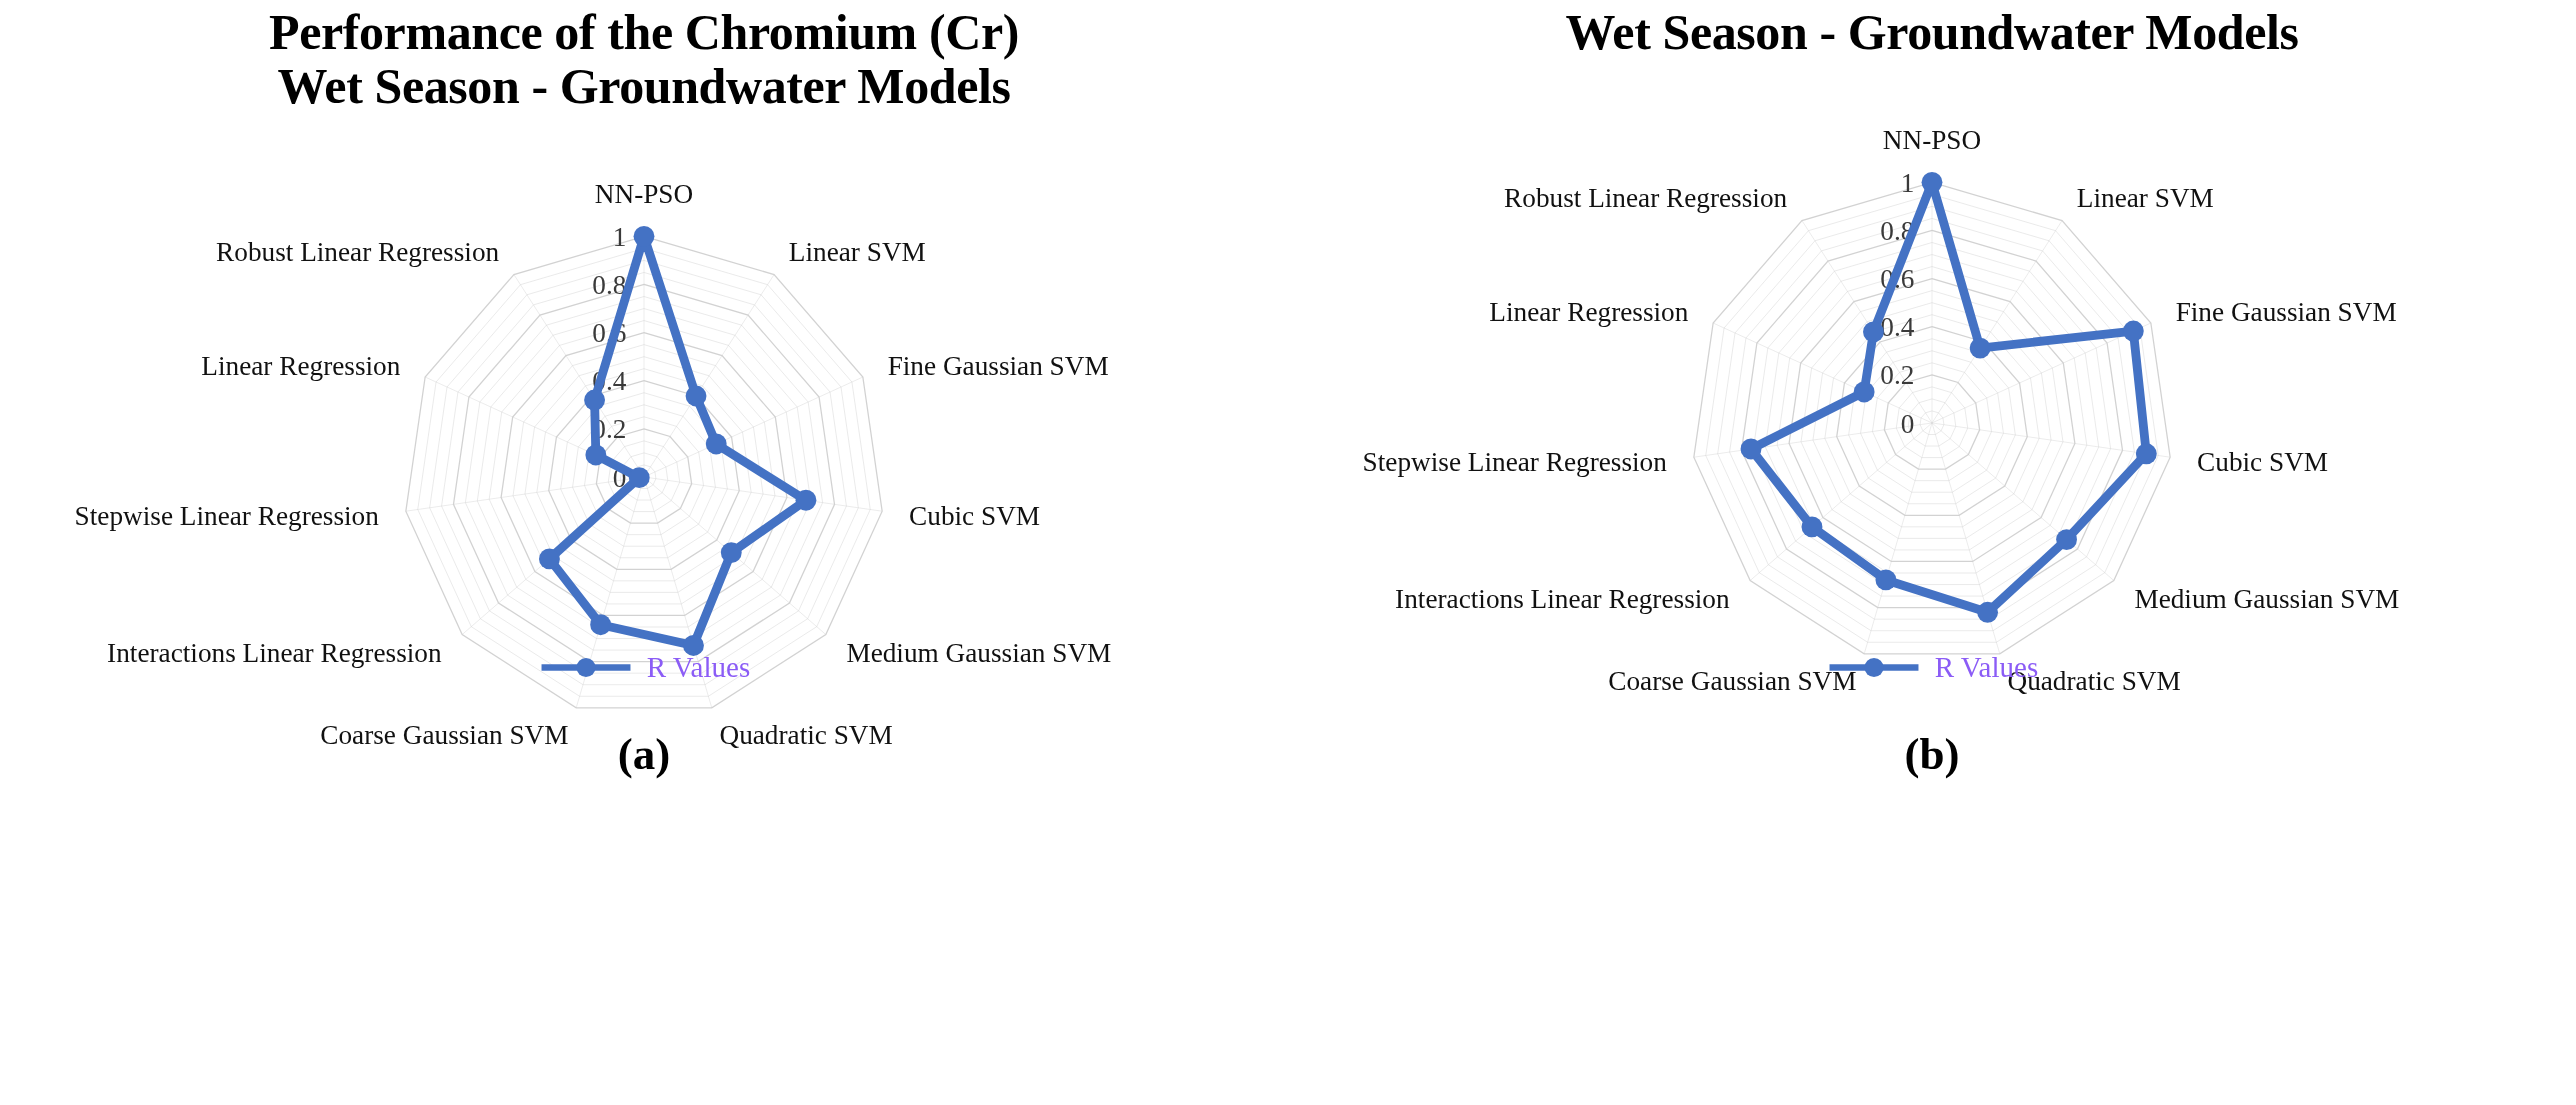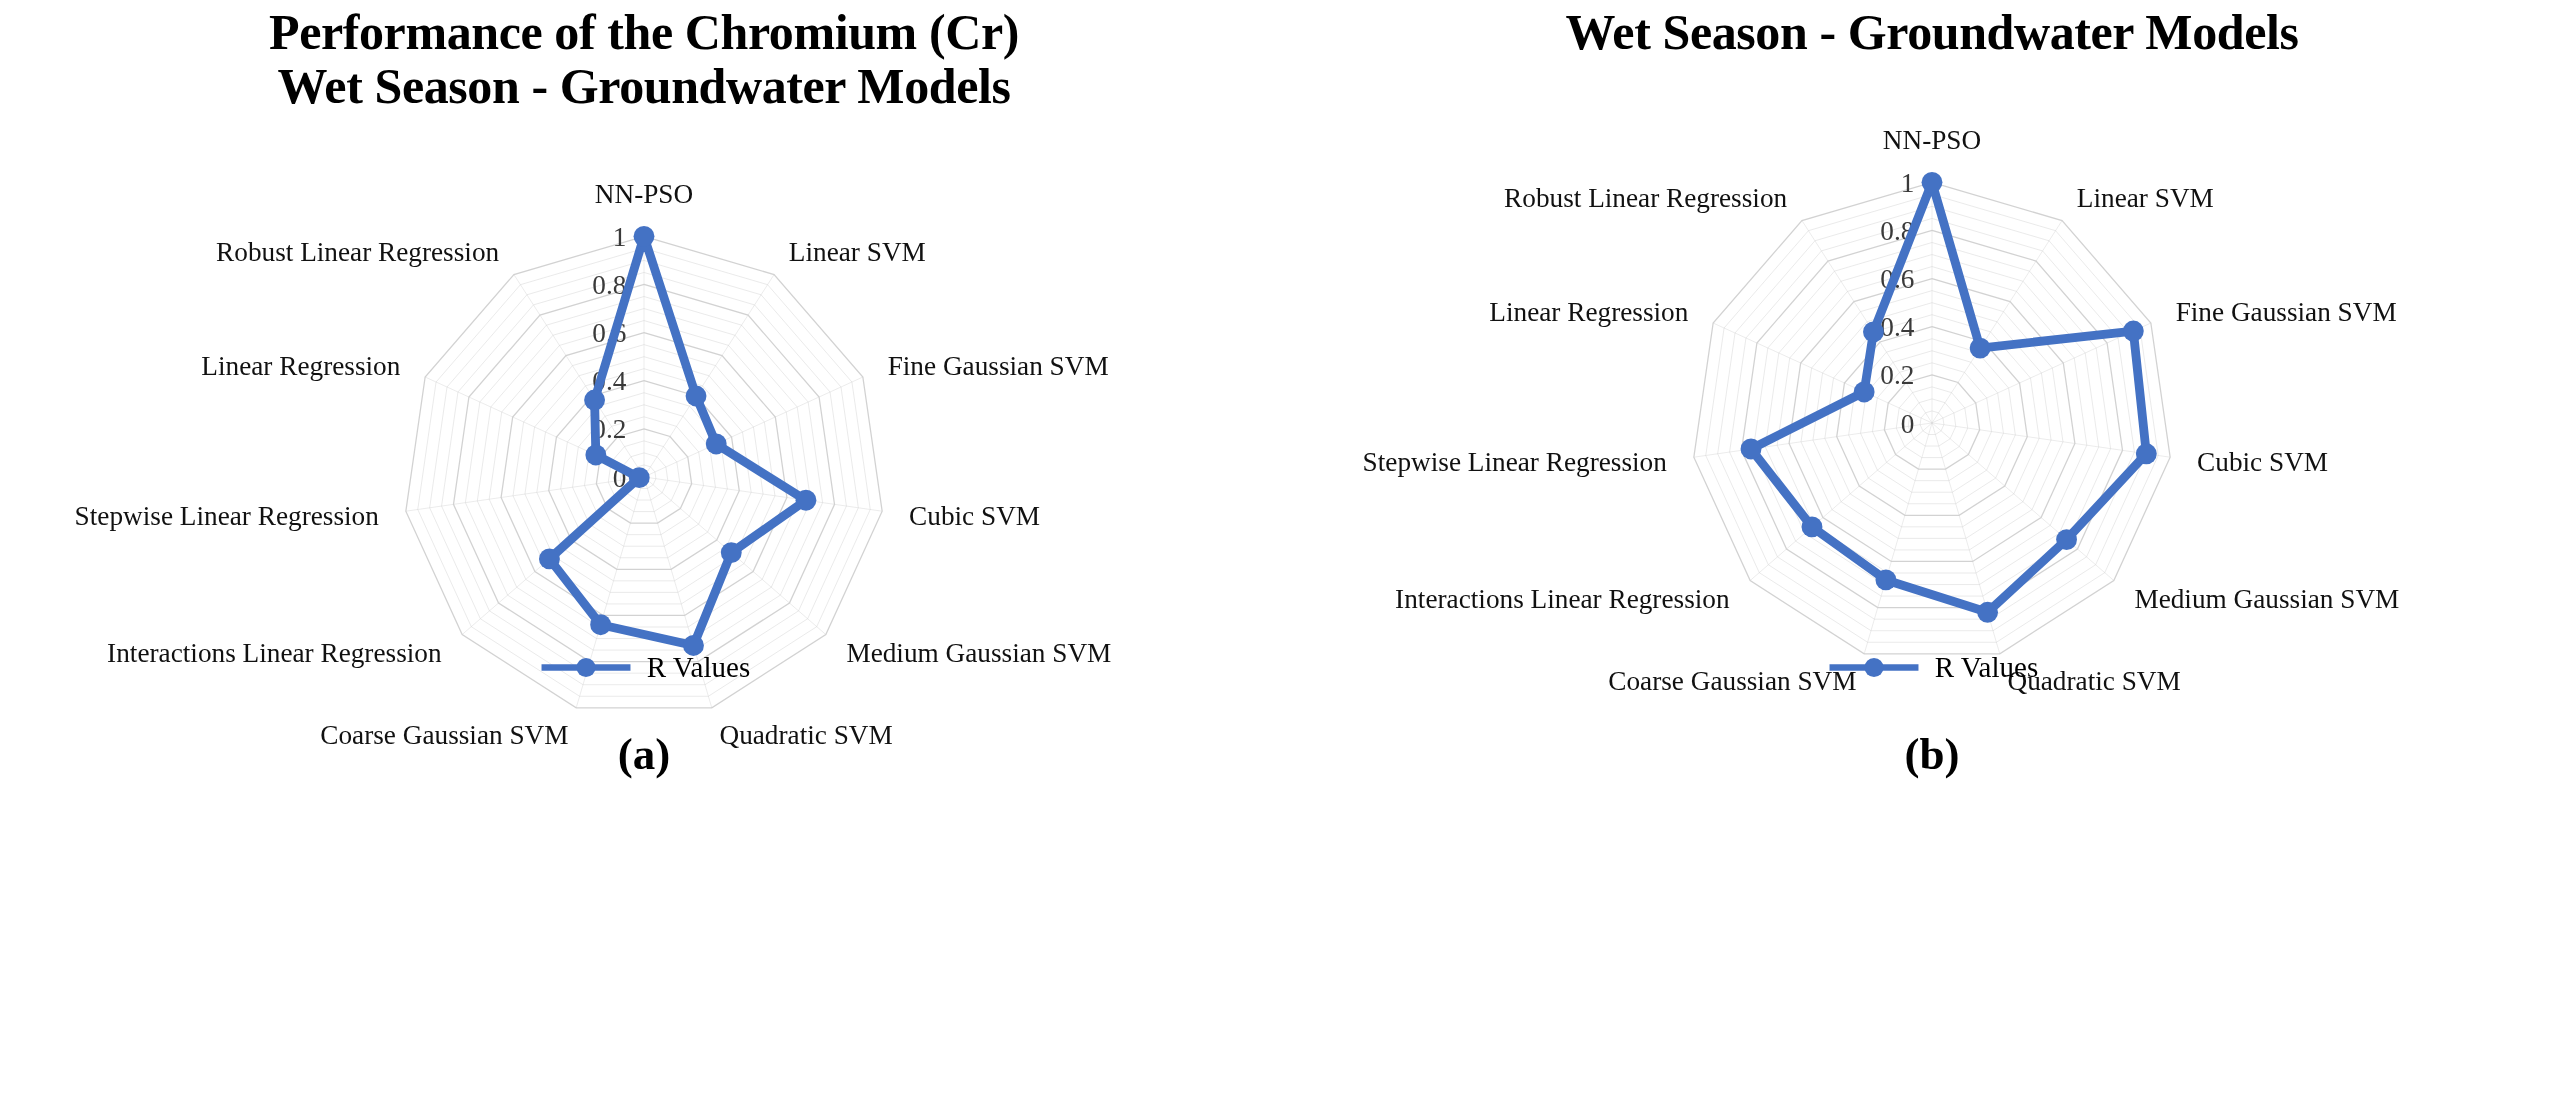--- a/index.html
+++ b/index.html
@@ -19,7 +19,7 @@
     display:flex;align-items:center;justify-content:center;gap:13px;
   }
   .legend-swatch{display:block;}
-  .legend-label{font-family:"Liberation Serif",serif;font-size:29px;color:#000000;}
+  .legend-label{font-family:"Liberation Serif",serif;font-size:29px;color:#8b5cf6;}
   .subcap{
     position:absolute;left:0;bottom:24px;width:100%;text-align:center;
     font-family:"Liberation Serif",serif;font-weight:bold;font-size:45px;color:#000;

